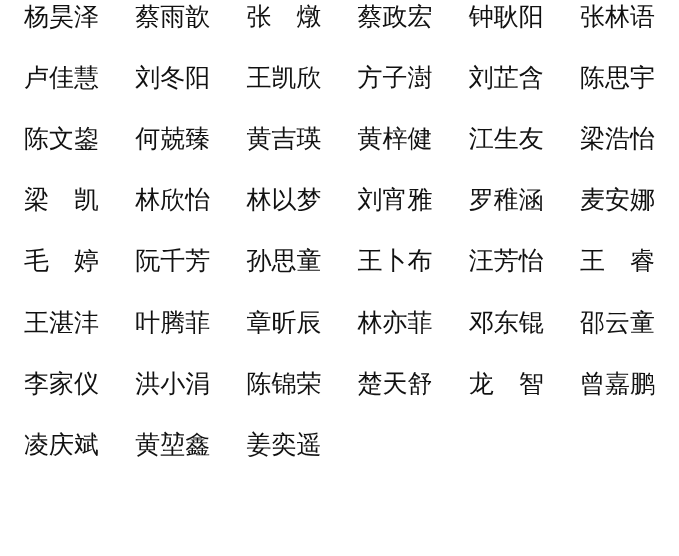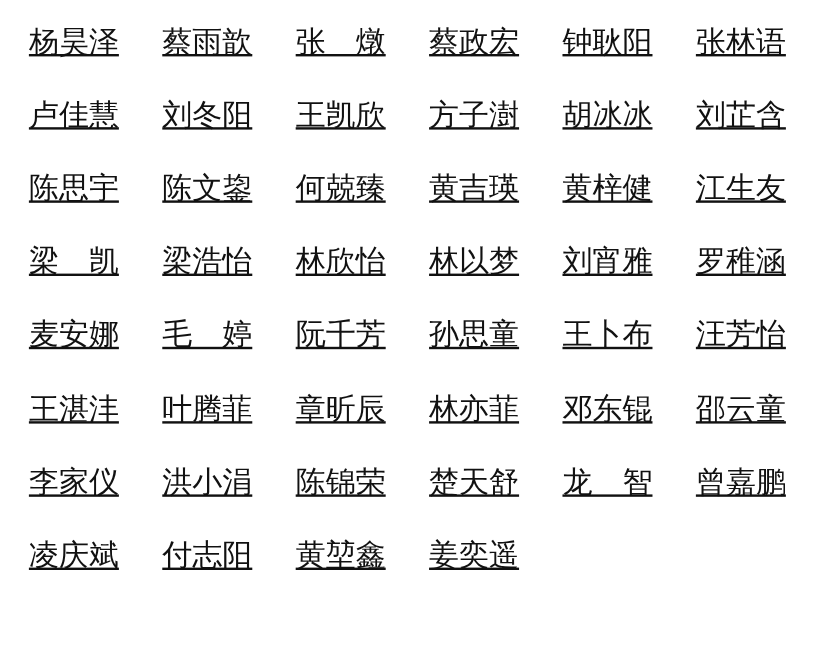--- a/index.html
+++ b/index.html
@@ -25,14 +25,12 @@
   }
   .name-cell {
     display: flex;
-    align-items: center;
     justify-content: center;
     font-size: 25px;
     line-height: 1;
     letter-spacing: 0px;
     white-space: pre;
     color: #111111;
-    text-decoration: underline;
   }
   
   .name-text {

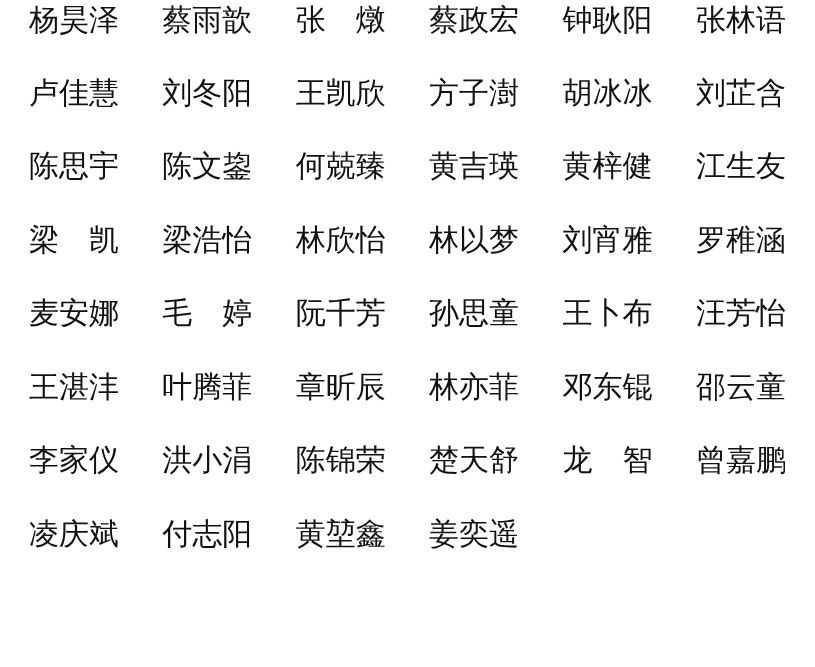--- a/index.html
+++ b/index.html
@@ -54,7 +54,6 @@
   <div class="name-cell"><span class="name-text">王凯欣</span></div>
   <div class="name-cell"><span class="name-text">方子澍</span></div>
 
-  <div class="name-cell"><span class="name-text">胡冰冰</span></div>
   <div class="name-cell"><span class="name-text">刘芷含</span></div>
   <div class="name-cell"><span class="name-text">陈思宇</span></div>
   <div class="name-cell"><span class="name-text">陈文鋆</span></div>

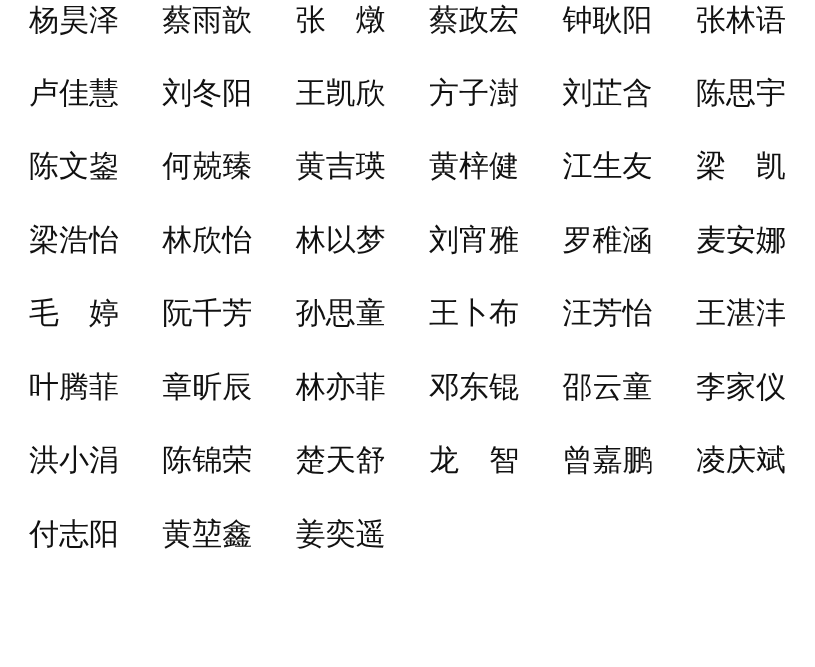--- a/index.html
+++ b/index.html
@@ -62,8 +62,8 @@
 
   <div class="name-cell"><span class="name-text">黄梓健</span></div>
   <div class="name-cell"><span class="name-text">江生友</span></div>
+  <div class="name-cell"><span class="name-text">梁浩怡</span></div>
   <div class="name-cell"><span class="name-text">梁　凯</span></div>
-  <div class="name-cell"><span class="name-text">梁浩怡</span></div>
 
   <div class="name-cell"><span class="name-text">林欣怡</span></div>
   <div class="name-cell"><span class="name-text">林以梦</span></div>

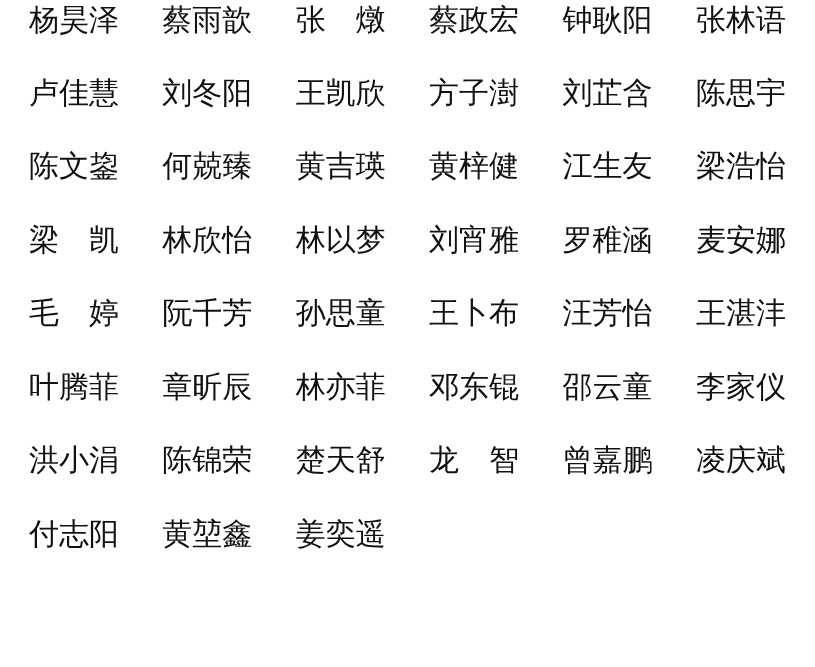--- a/index.html
+++ b/index.html
@@ -76,6 +76,7 @@
   <div class="name-cell"><span class="name-text">孙思童</span></div>
   <div class="name-cell"><span class="name-text">王卜布</span></div>
   <div class="name-cell"><span class="name-text">汪芳怡</span></div>
+  <div class="name-cell"><span class="name-text">王　睿</span></div>
   <div class="name-cell"><span class="name-text">王湛沣</span></div>
 
   <div class="name-cell"><span class="name-text">叶腾菲</span></div>

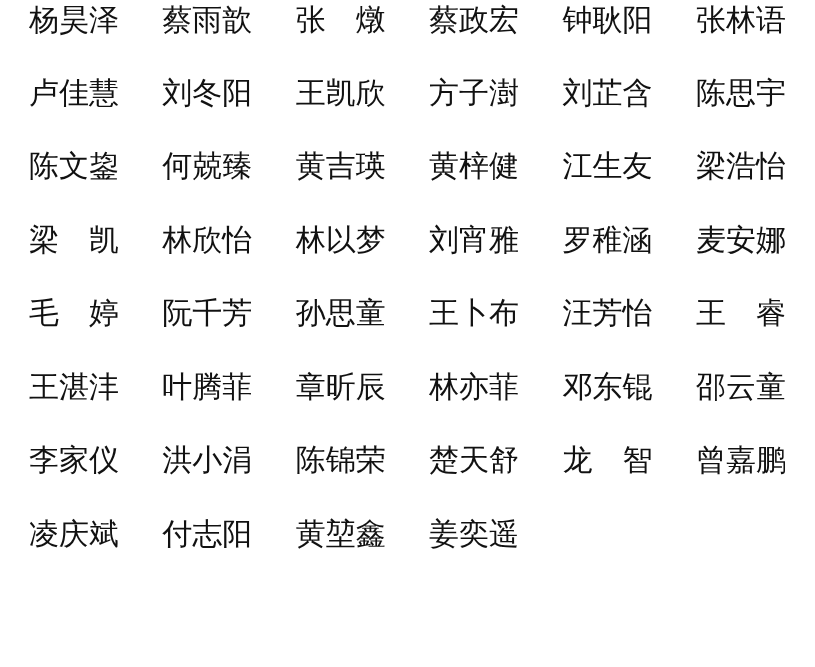--- a/index.html
+++ b/index.html
@@ -93,7 +93,6 @@
 
   <div class="name-cell"><span class="name-text">曾嘉鹏</span></div>
   <div class="name-cell"><span class="name-text">凌庆斌</span></div>
-  <div class="name-cell"><span class="name-text">付志阳</span></div>
   <div class="name-cell"><span class="name-text">黄堃鑫</span></div>
   <div class="name-cell"><span class="name-text">姜奕遥</span></div>
 

